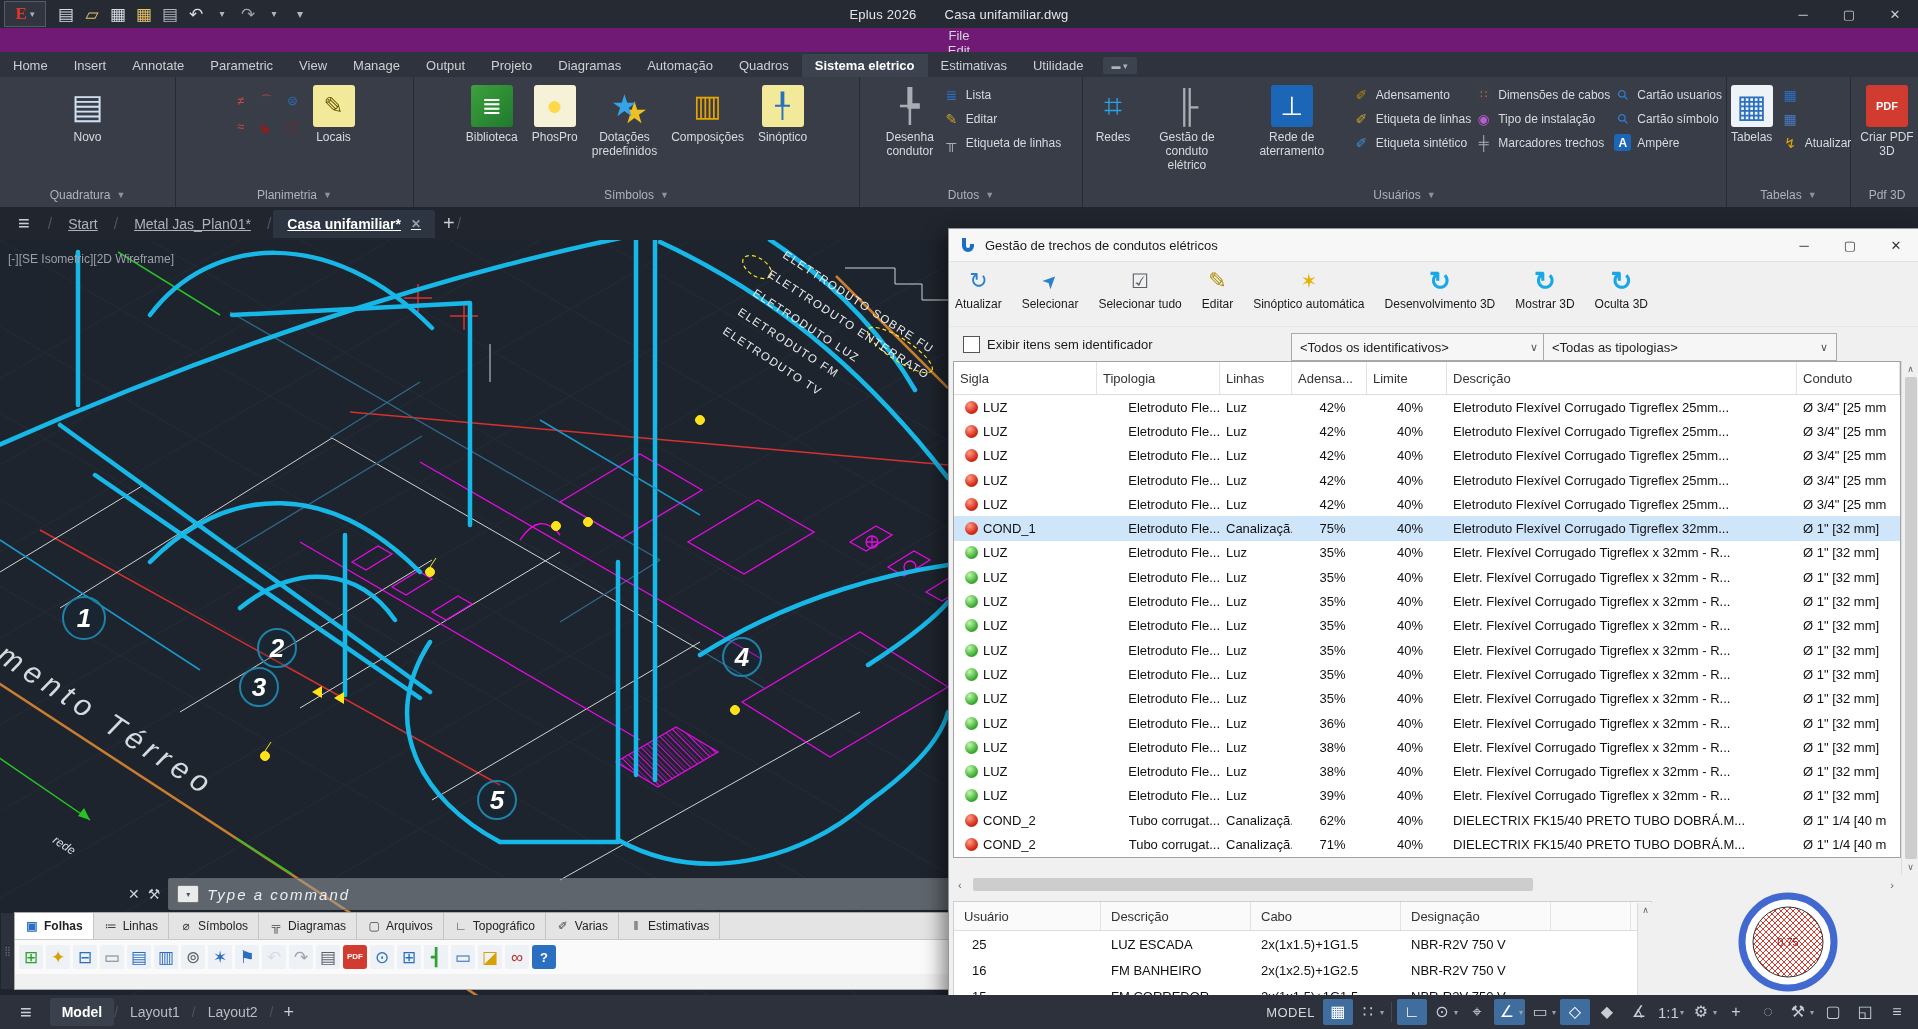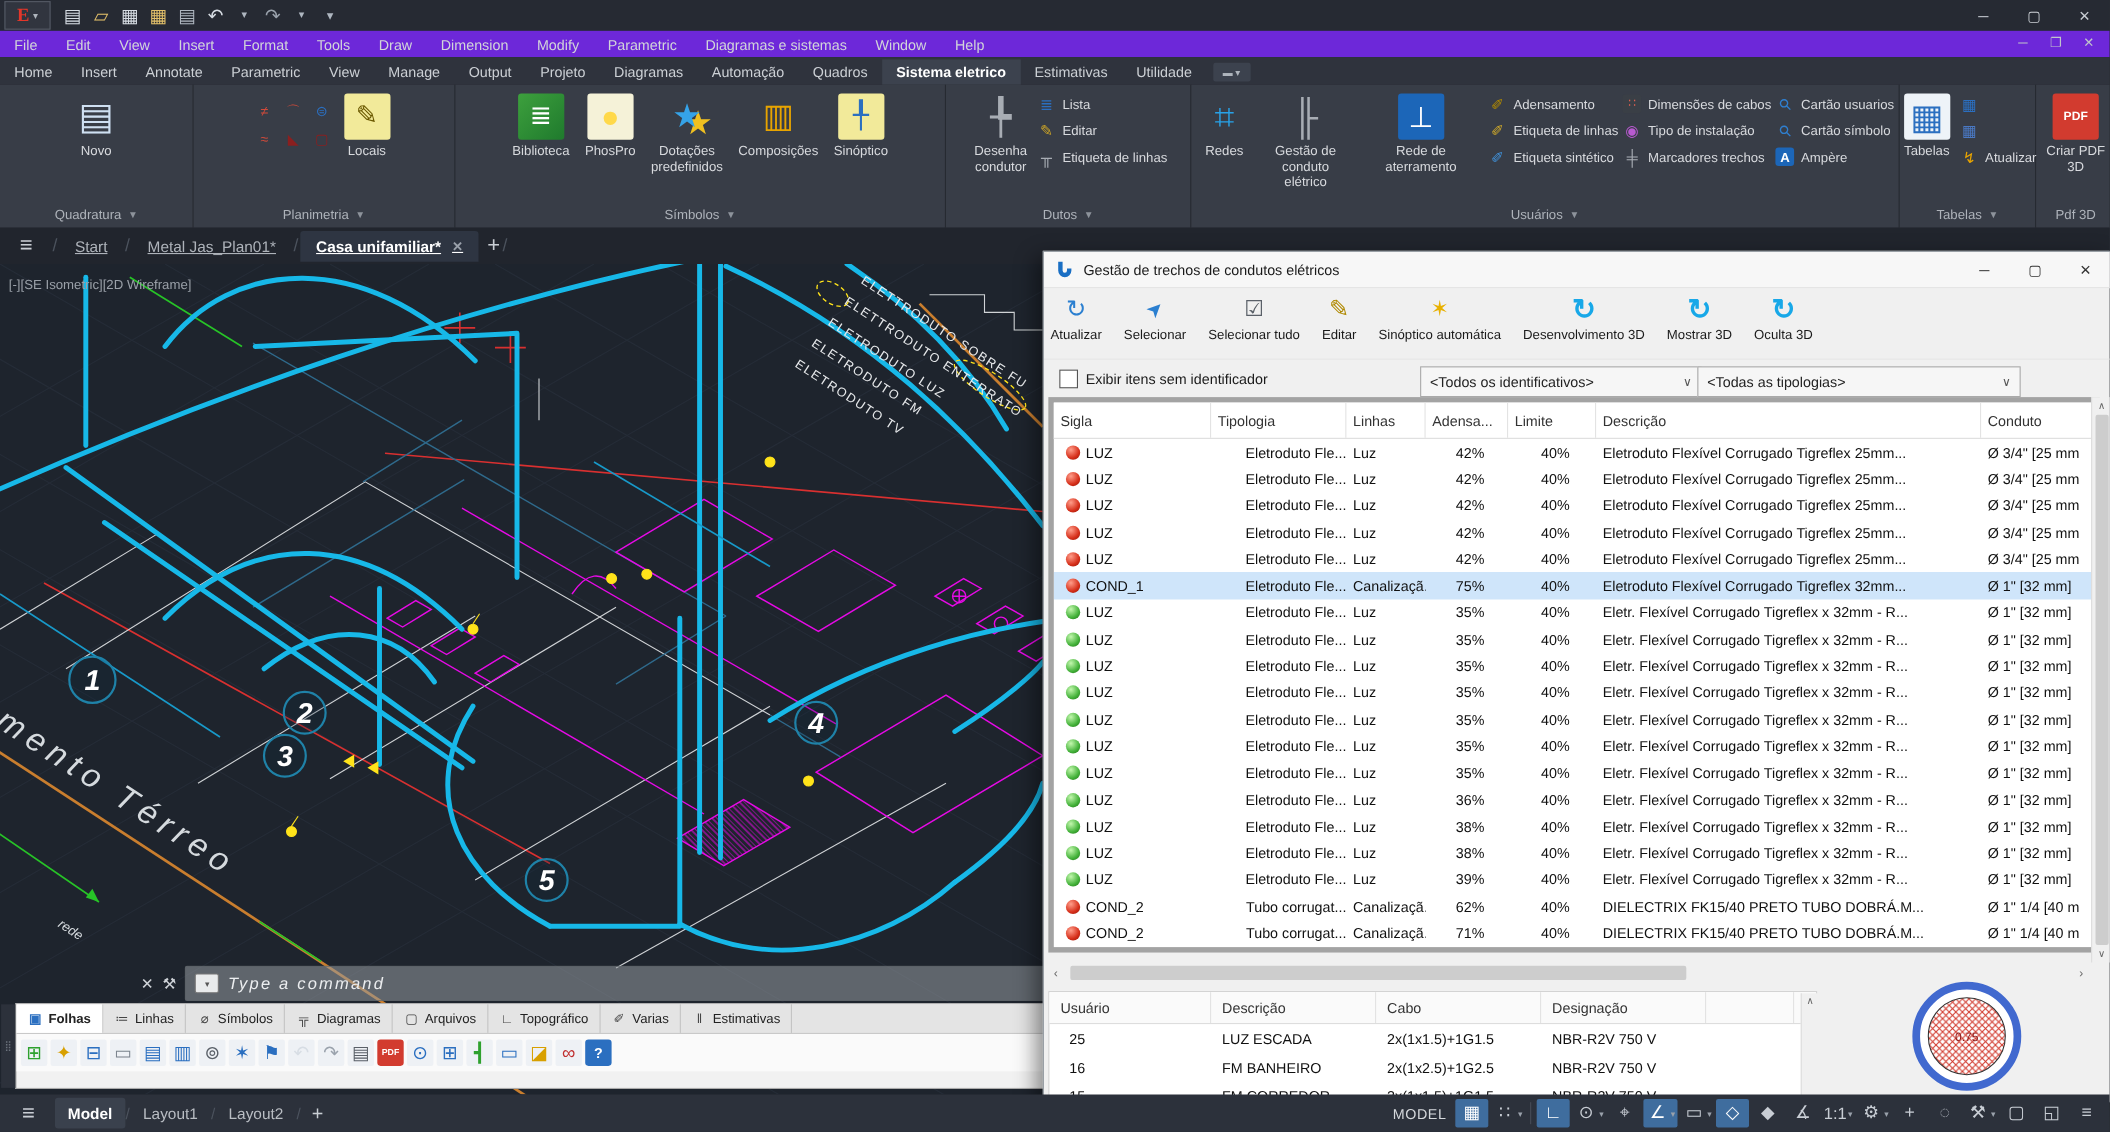--- a/index.html
+++ b/index.html
@@ -193,6 +193,9 @@
         <span class="gly" style="color: rgb(174, 182, 192); font-size: 10px;">▾</span>
         <span class="gly" style="color: rgb(174, 182, 192); font-size: 12px;">▾</span>
       </div>
+    <div class="title-center">
+      <span>Eplus 2026</span><span>Casa unifamiliar.dwg</span>
+    </div>
     <div class="winbtns">
       <div class="winbtn">─</div>
       <div class="winbtn">▢</div>

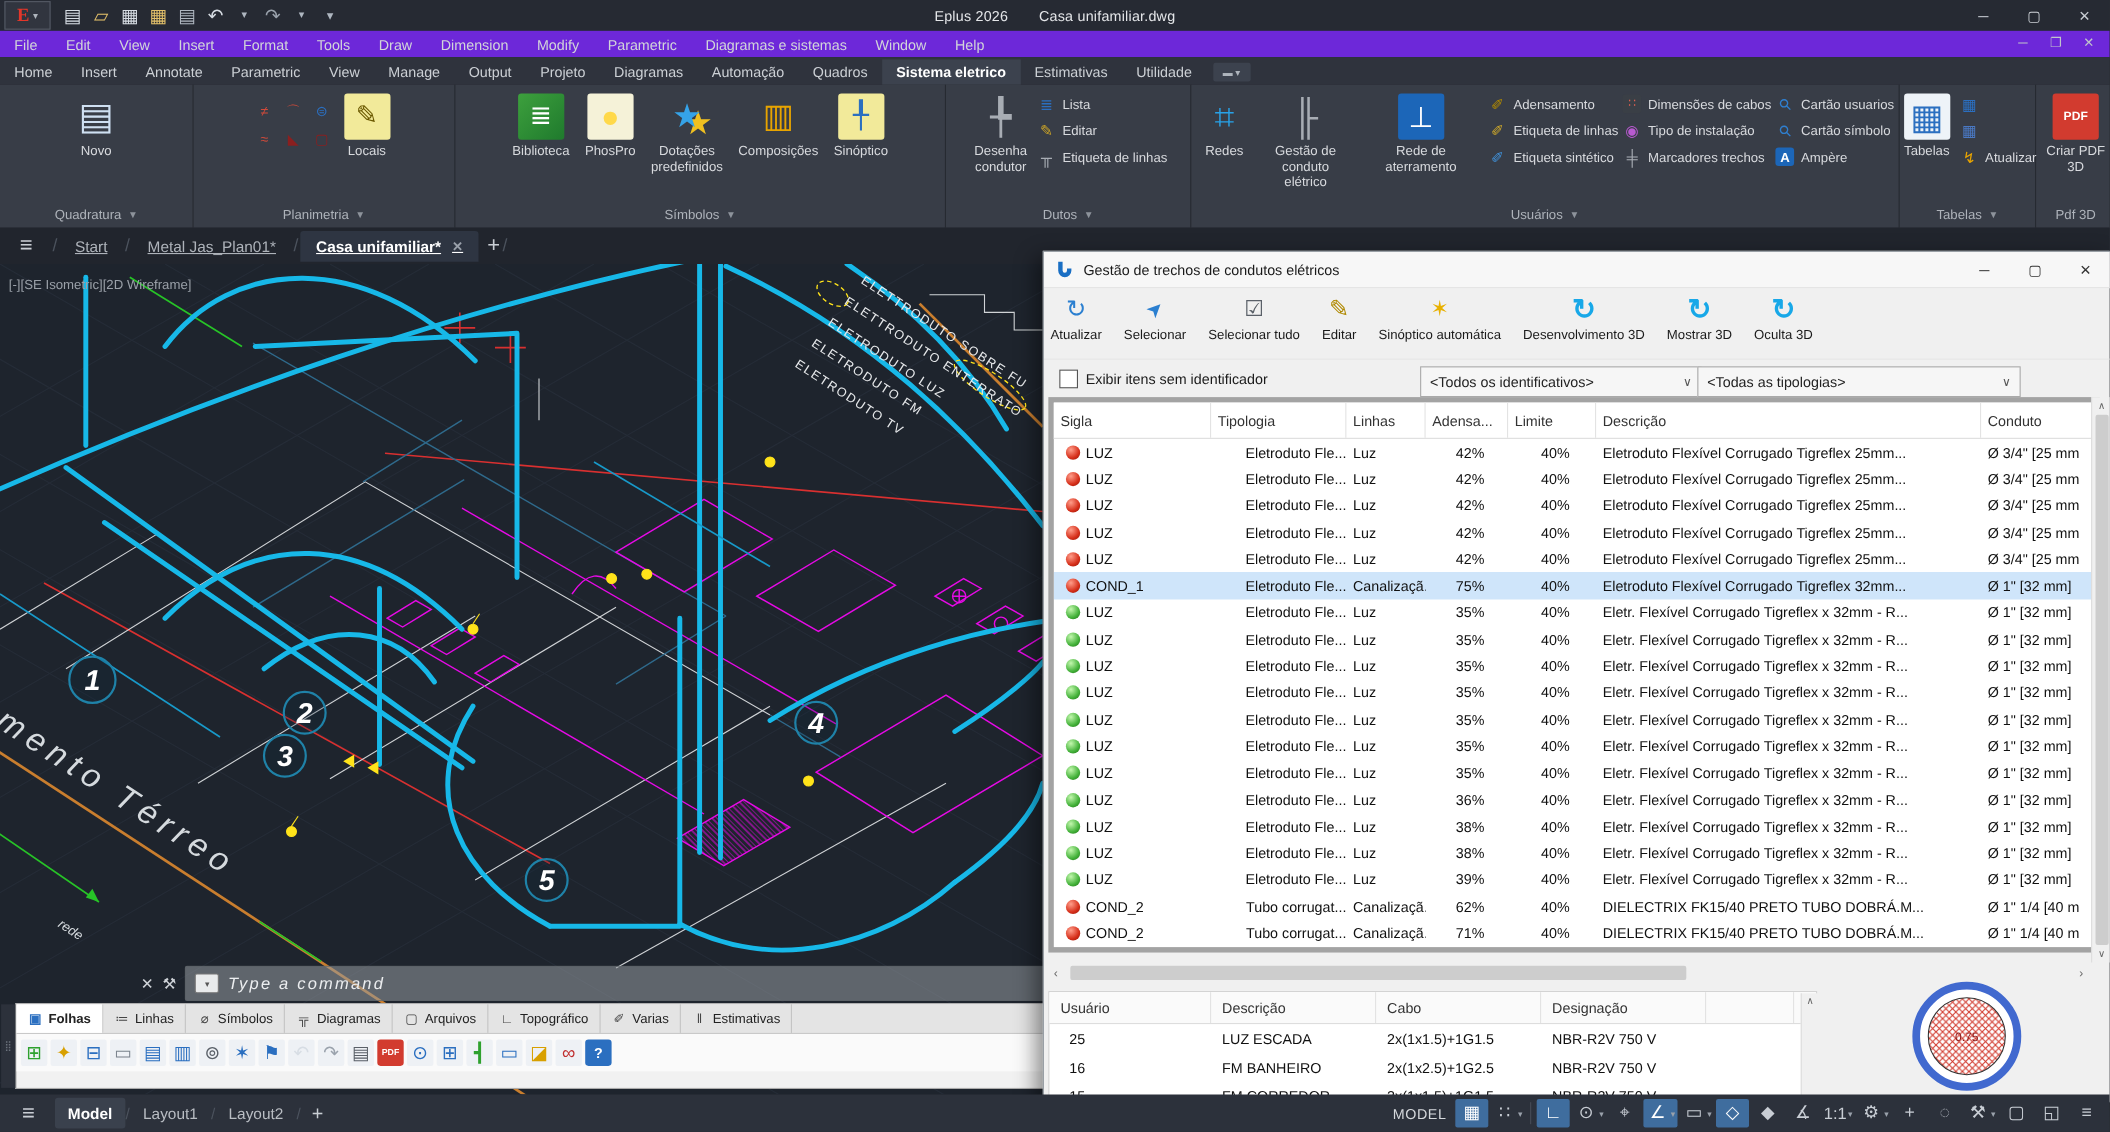--- a/index.html
+++ b/index.html
@@ -27,8 +27,8 @@
     color:#c9ced4;font-size:13px;}
 
   
-  .menubar{position:absolute;left:0;top:28px;width:100%;height:24px;background:#6d28d9;
-    display:flex;color:#d2d5d9;font-size:13px;}
+  .menubar{position:absolute;left:0;top:28px;width:100%;height:24px;background:#701a75;
+    display:flex;align-items:center;color:#d2d5d9;font-size:13px;flex-direction:column;}
   .menu-item{padding:0 13px;height:100%;display:flex;align-items:center;}
   .childbtns{margin-left:auto;display:flex;margin-right:4px;}
   .childbtn{width:30px;height:22px;display:flex;align-items:center;justify-content:center;

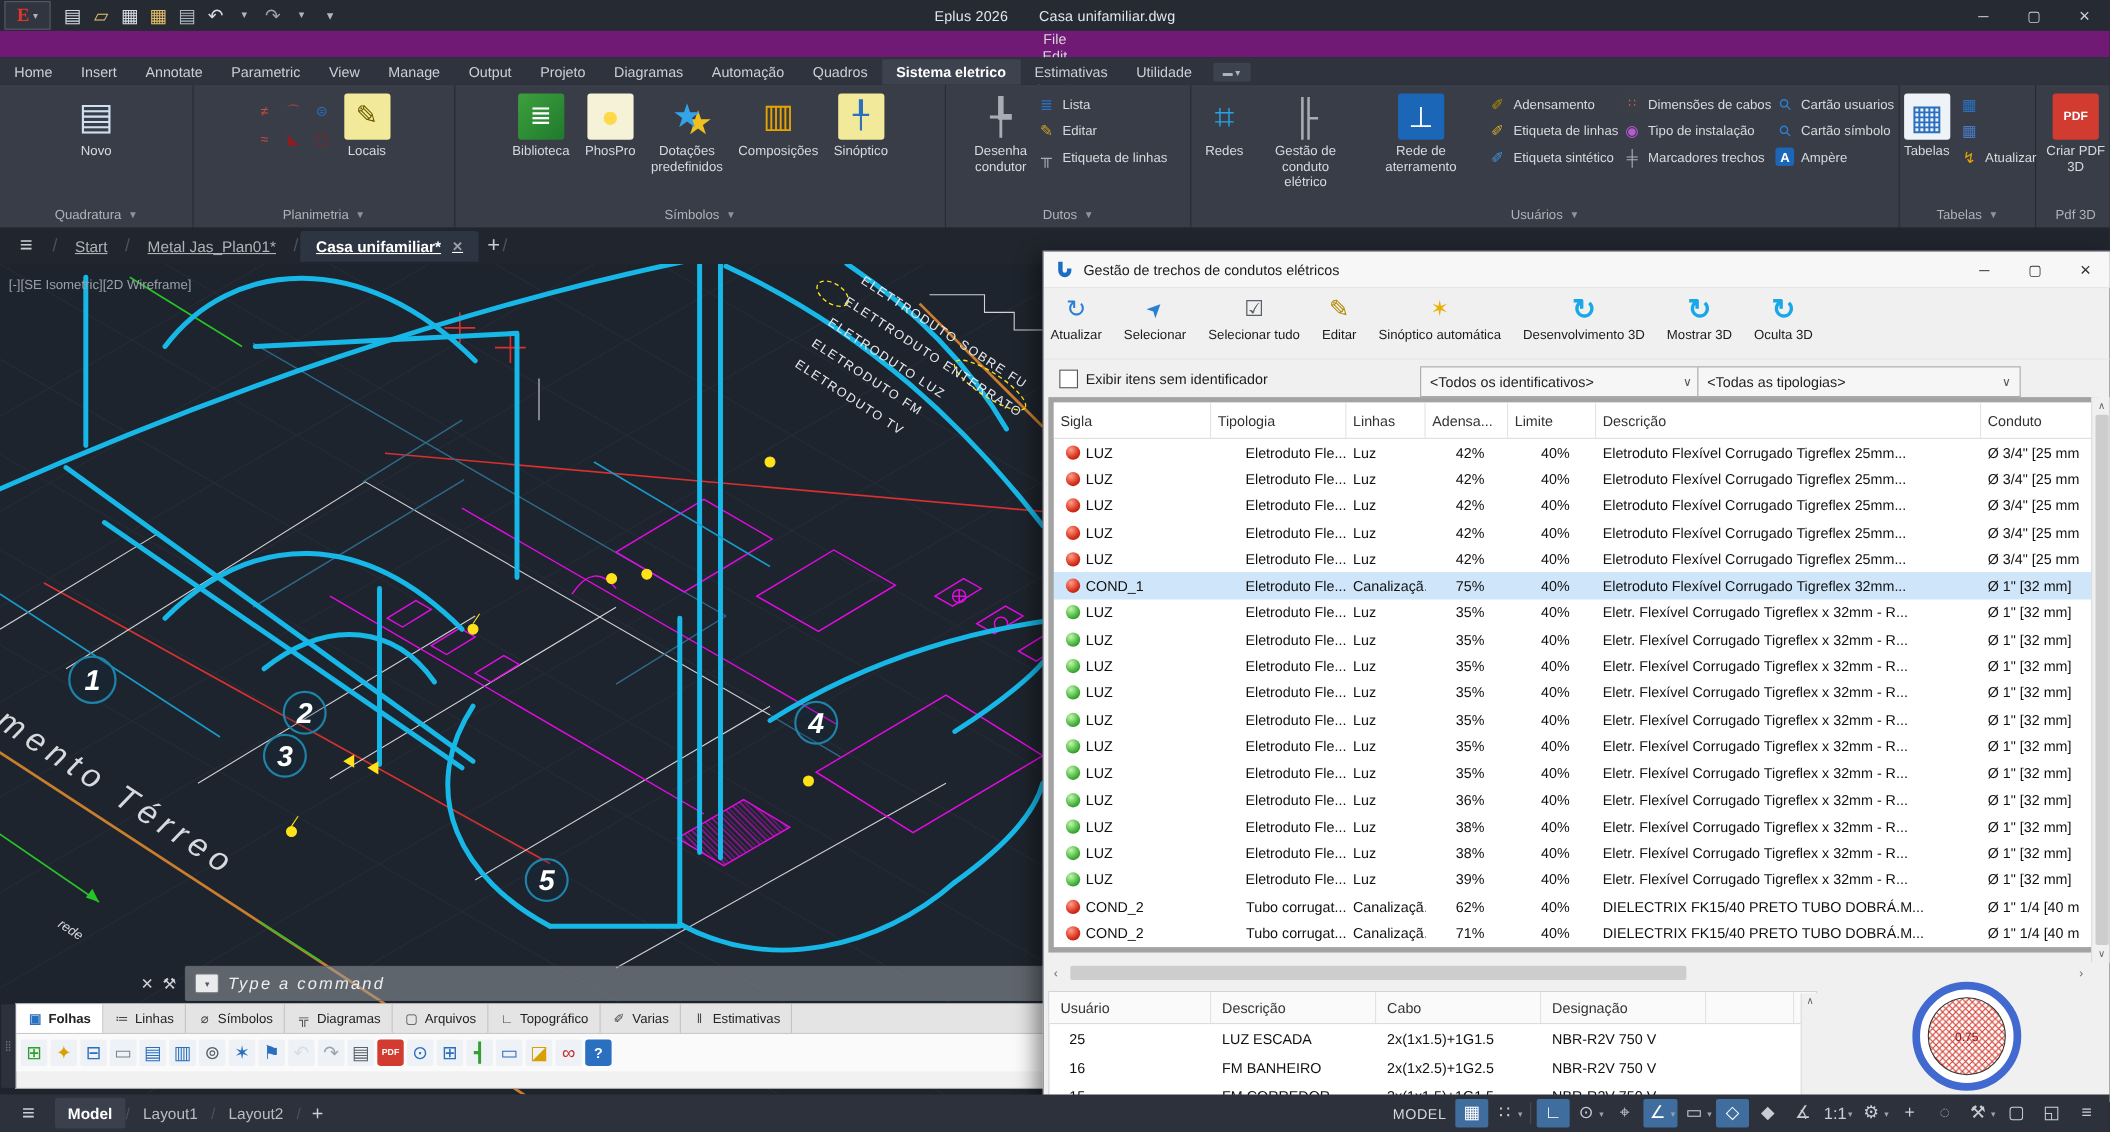--- a/index.html
+++ b/index.html
@@ -135,7 +135,7 @@
   .combo1{left:342px;width:238px;}
   .combo2{left:594px;width:276px;}
 
-  .dtable{position:absolute;left:4px;top:132px;width:946px;background:#fff;border:5px solid #a3a3a3;}
+  .dtable{position:absolute;left:4px;top:132px;width:946px;background:#fff;border:1px solid #a3a3a3;}
   .thead{display:flex;height:32px;align-items:center;background:#fff;border-bottom:1px solid #ddd;
     font-size:13px;color:#333;}
   .thead span{border-right:1px solid #e3e3e3;height:100%;display:flex;align-items:center;

